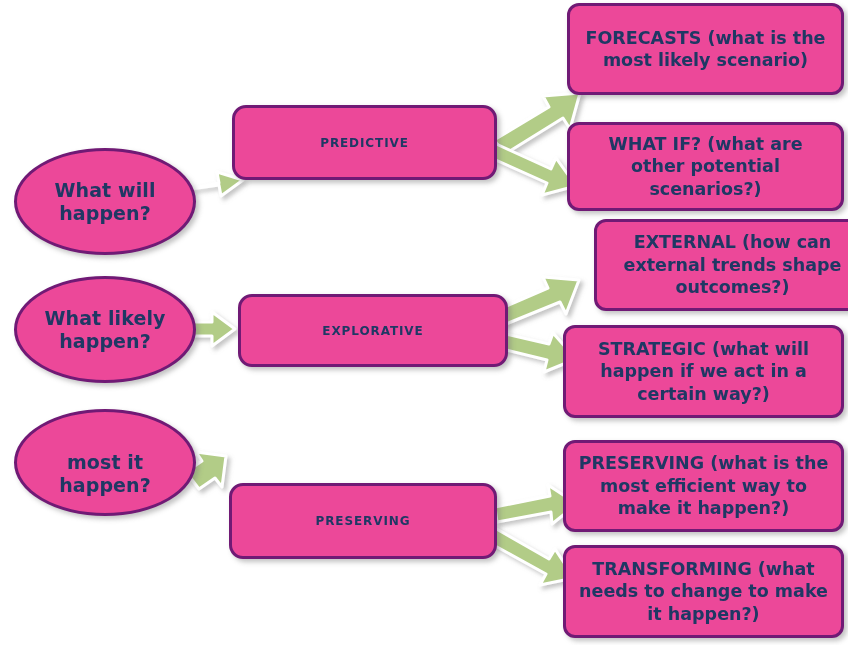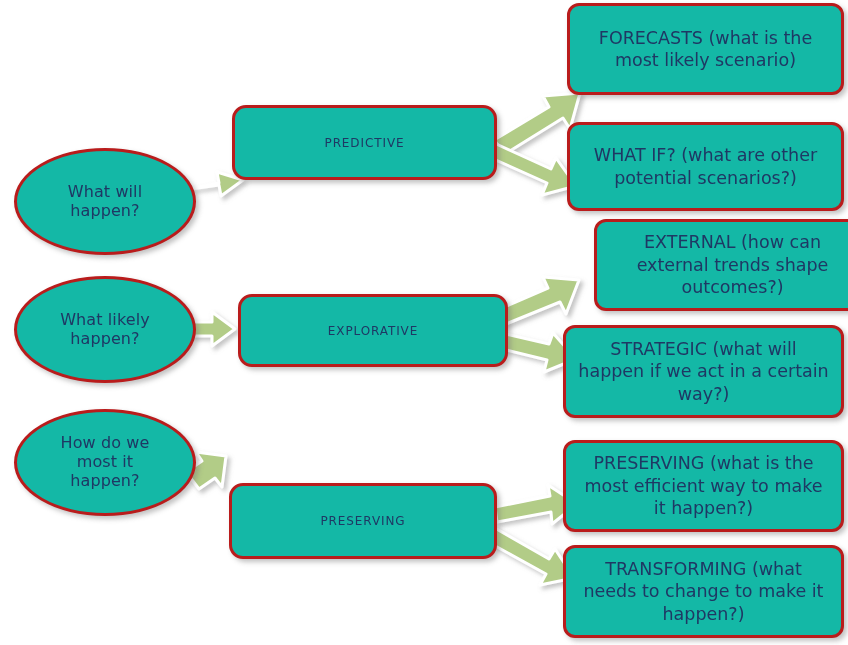--- a/index.html
+++ b/index.html
@@ -21,14 +21,14 @@
   .node {
     position: absolute;
     box-sizing: border-box;
-    background: #14b8a6;
-    border: 3px solid #b91c1c;
+    background: #ec4899;
+    border: 3px solid #701a75;
     color: #1f3864;
     display: flex;
     align-items: center;
     justify-content: center;
     text-align: center;
-    font-weight: normal;
+    font-weight: bold;
     box-shadow: 3px 3px 5px rgba(120,120,120,0.45);
     z-index: 3;
   }

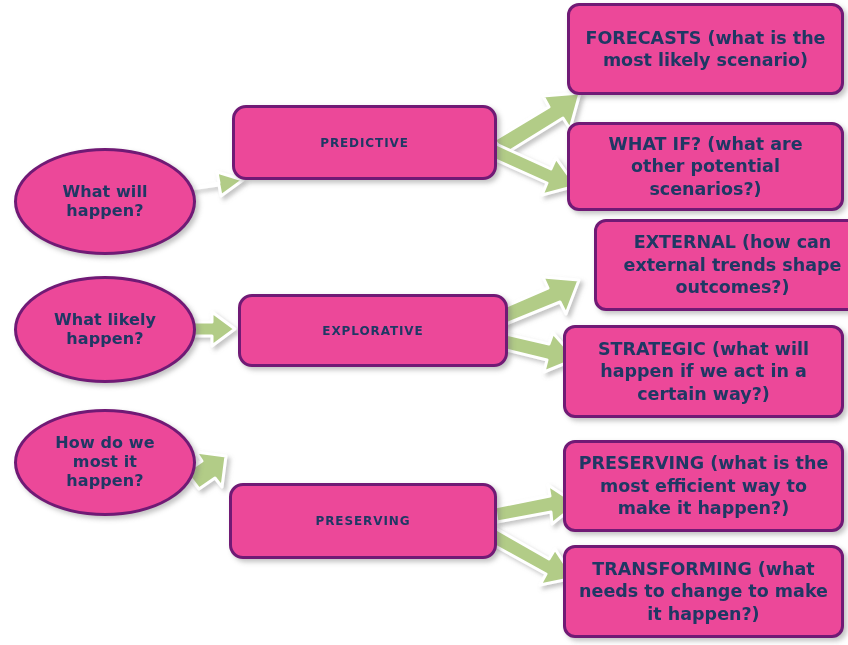--- a/index.html
+++ b/index.html
@@ -36,7 +36,7 @@
   
   .ellipse {
     border-radius: 50%;
-    font-size: 16px;
+    font-size: 19px;
     line-height: 1.18;
     letter-spacing: 0.1px;
     padding: 4px 10px;

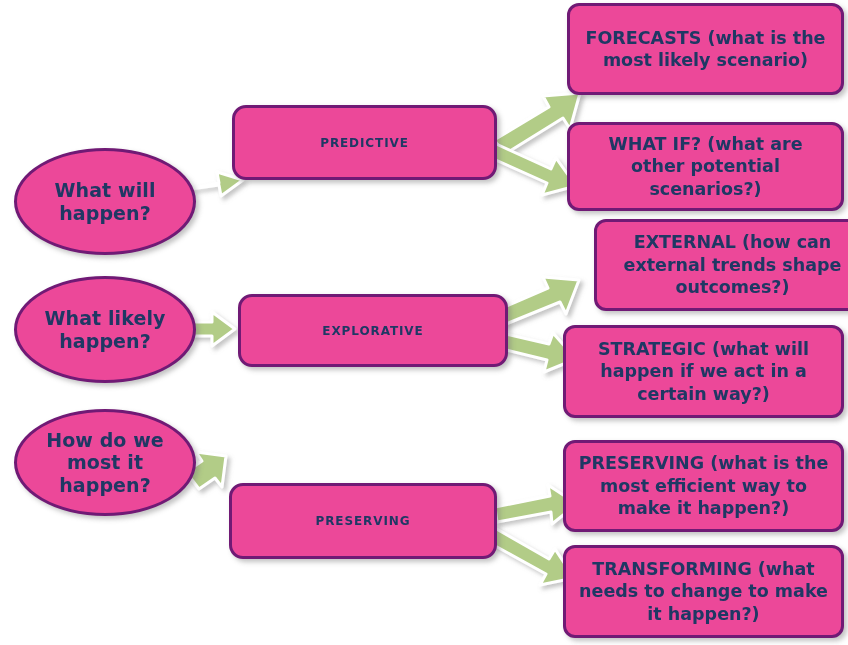--- a/index.html
+++ b/index.html
@@ -122,7 +122,7 @@
 
   <div class="node ellipse" style="left:14px; top:409px; width:182px; height:107px;">
     <div>
-      <span>How do we</span><br>
+      <br>
       <span>most it</span><br>
       <span>happen?</span>
     </div>

